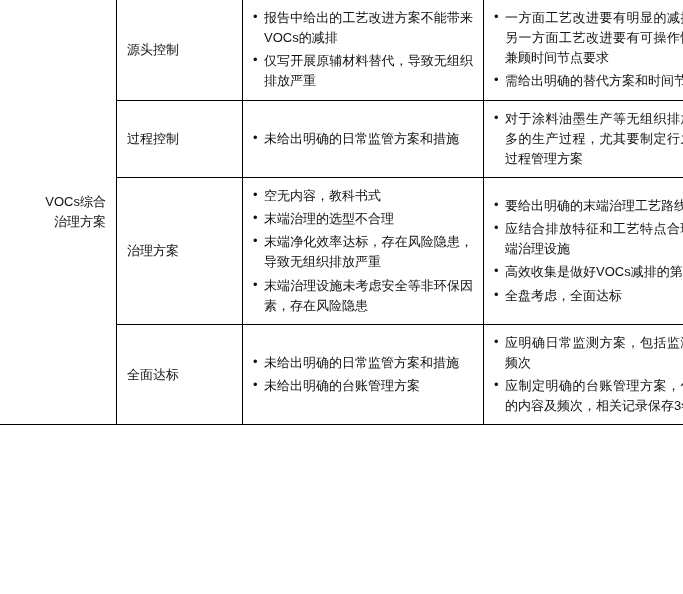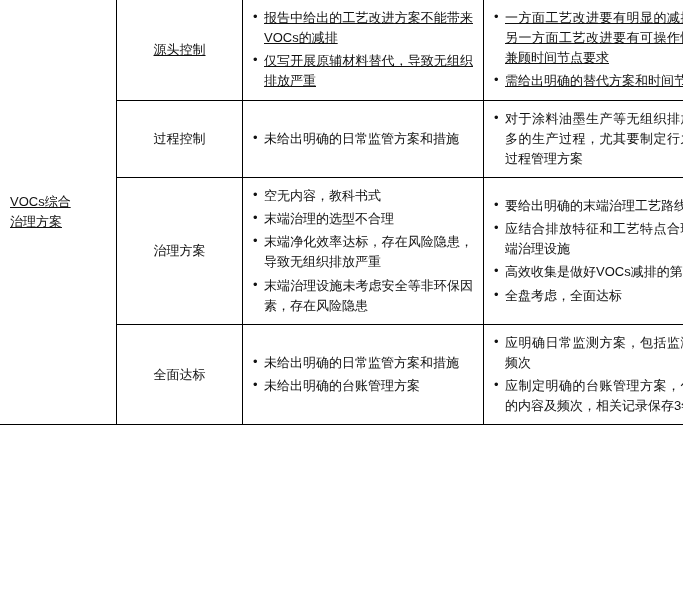--- a/index.html
+++ b/index.html
@@ -60,7 +60,6 @@
   }
   table.doc-table tr:first-child td {
     border-top: none;
-    text-decoration: underline;
   }
   ul.bullets {
     list-style: none;

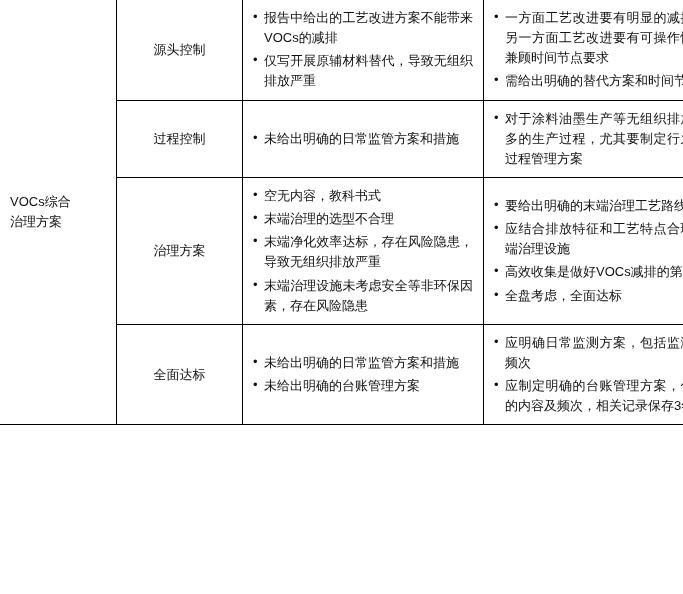--- a/index.html
+++ b/index.html
@@ -41,7 +41,6 @@
   }
   td.col-subject {
     width: 105px;
-    text-align: center;
     font-size: 13.5px;
     padding: 6px 4px;
   }

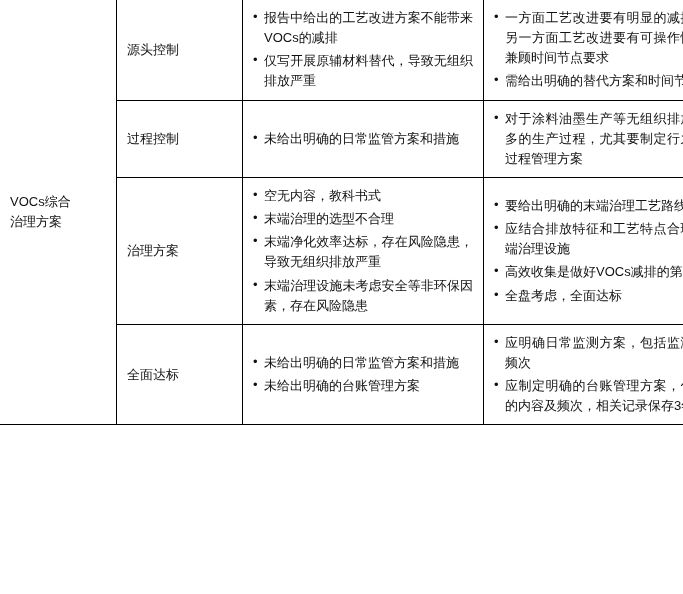--- a/index.html
+++ b/index.html
@@ -34,7 +34,7 @@
   }
   td.col-category {
     width: 96px;
-    text-align: left;
+    text-align: right;
     font-size: 13.5px;
     line-height: 1.7;
     padding: 6px 4px;

